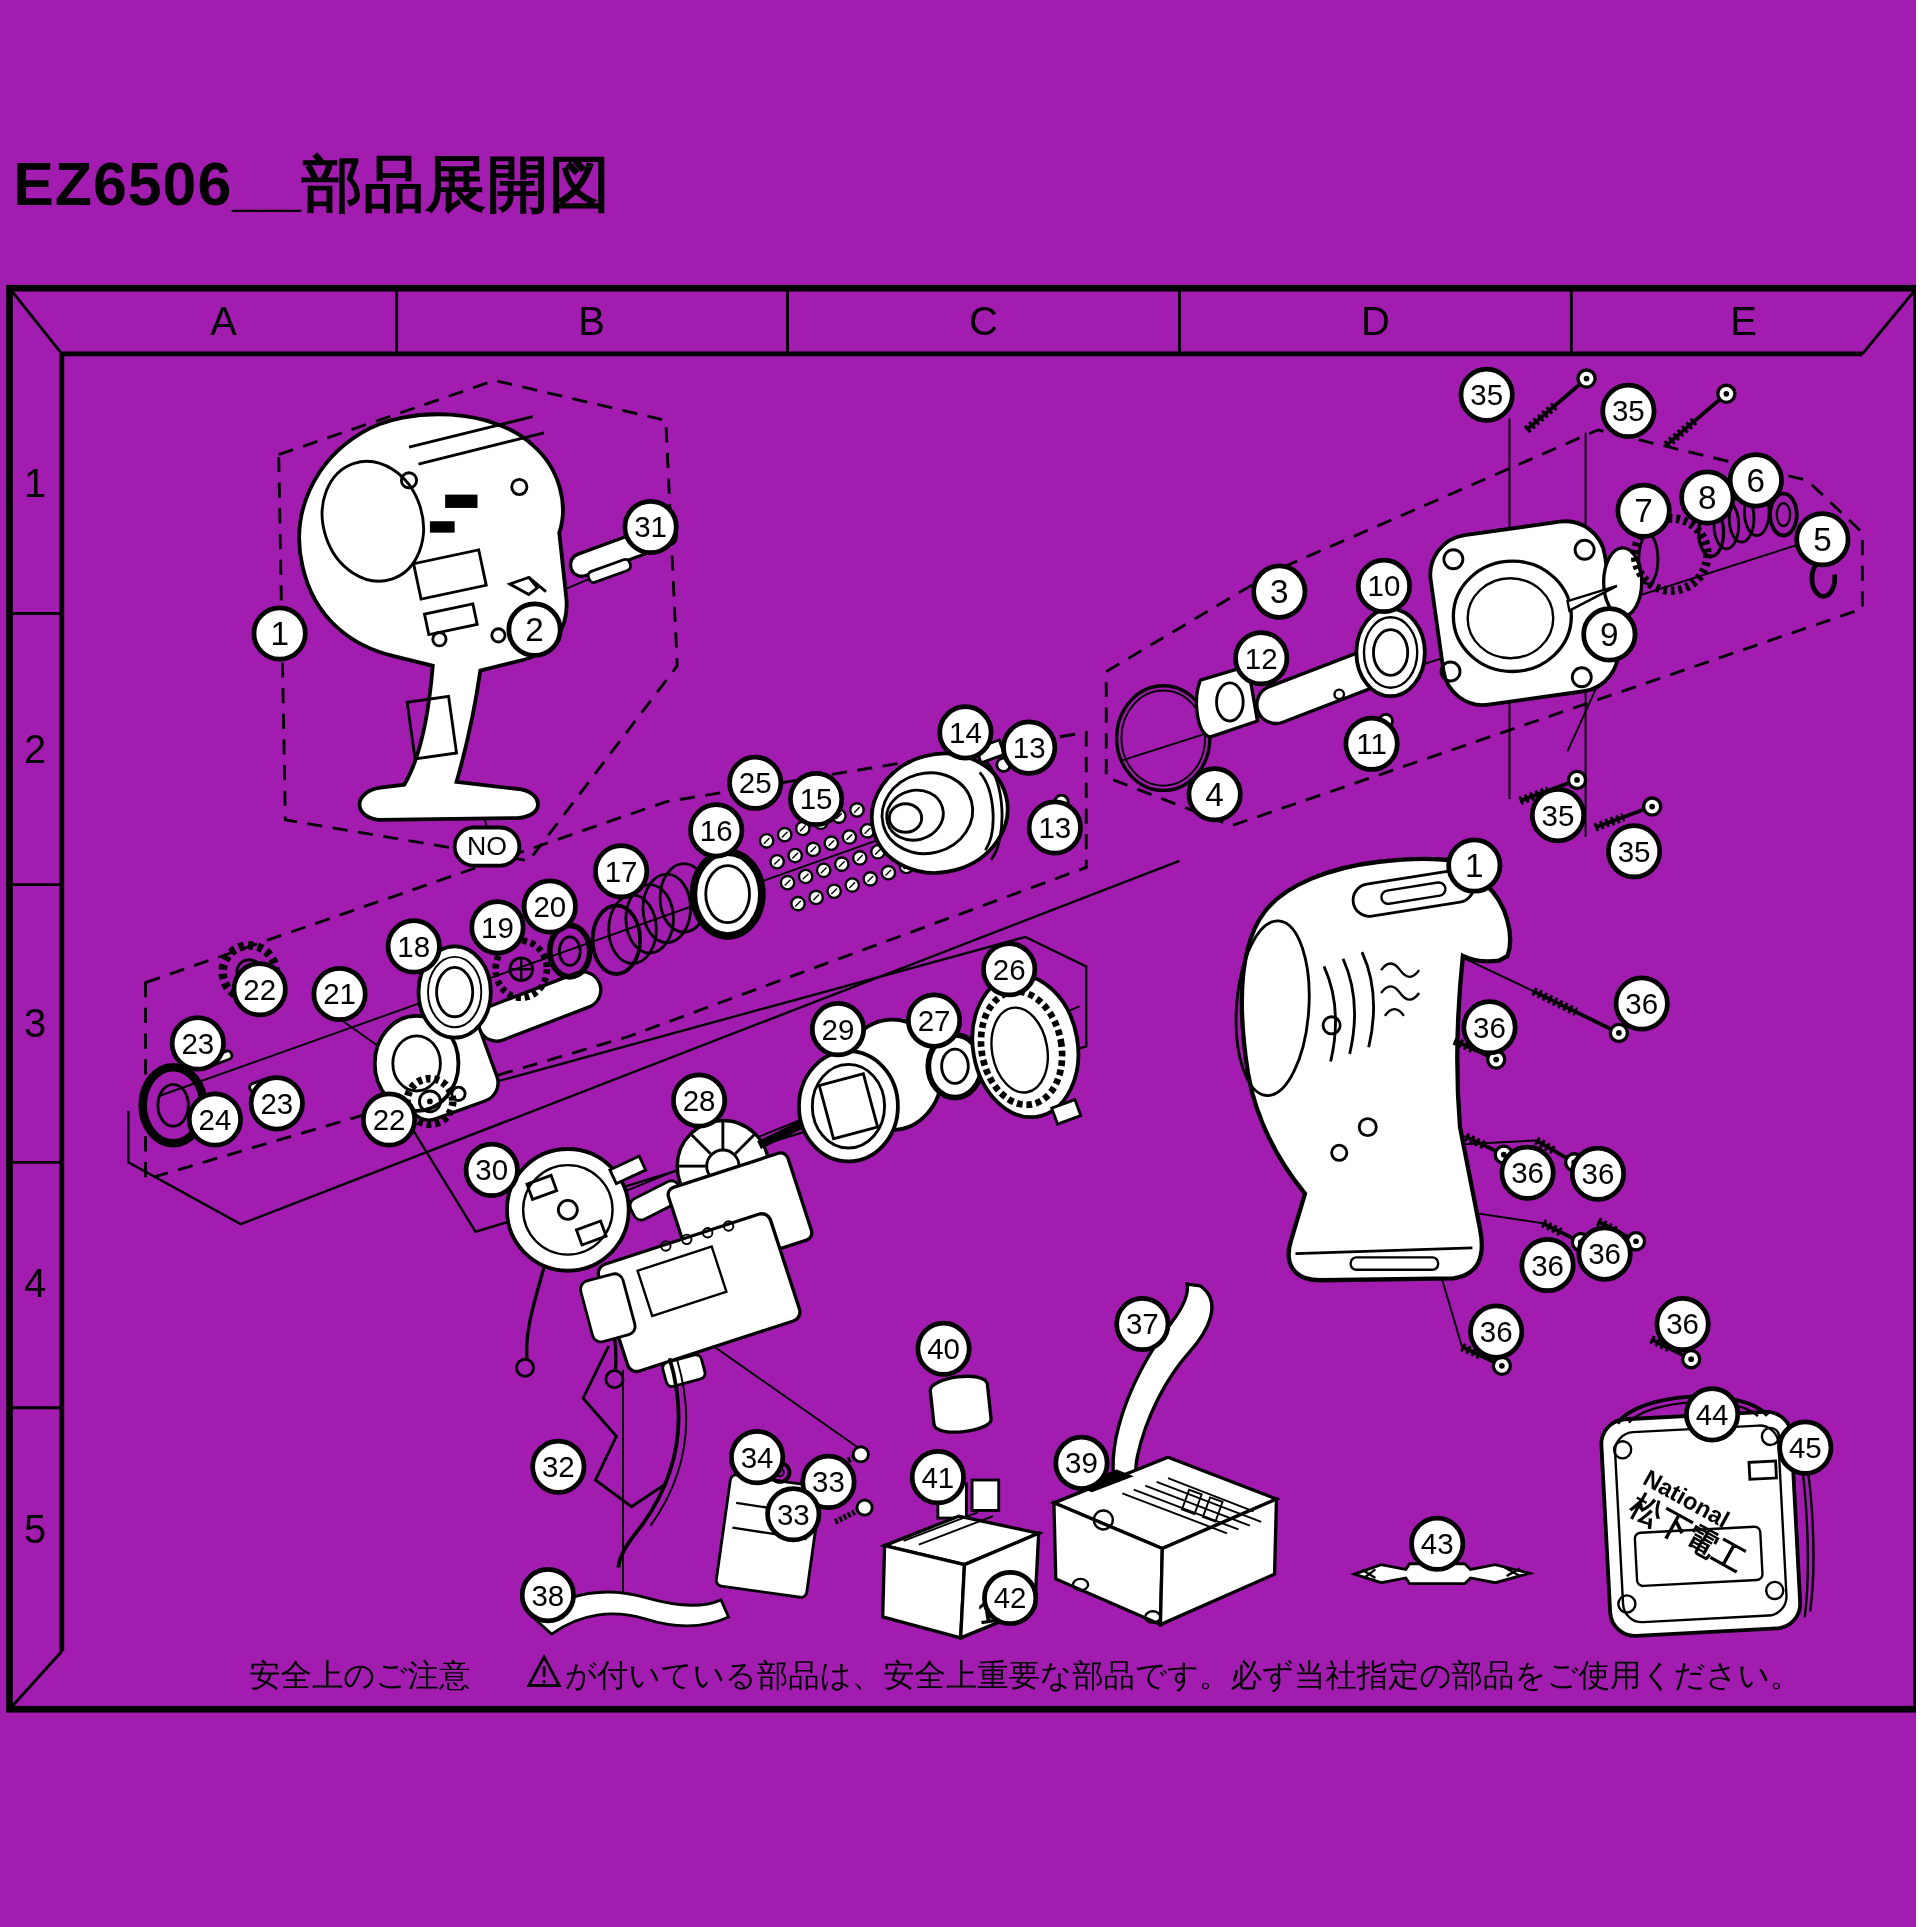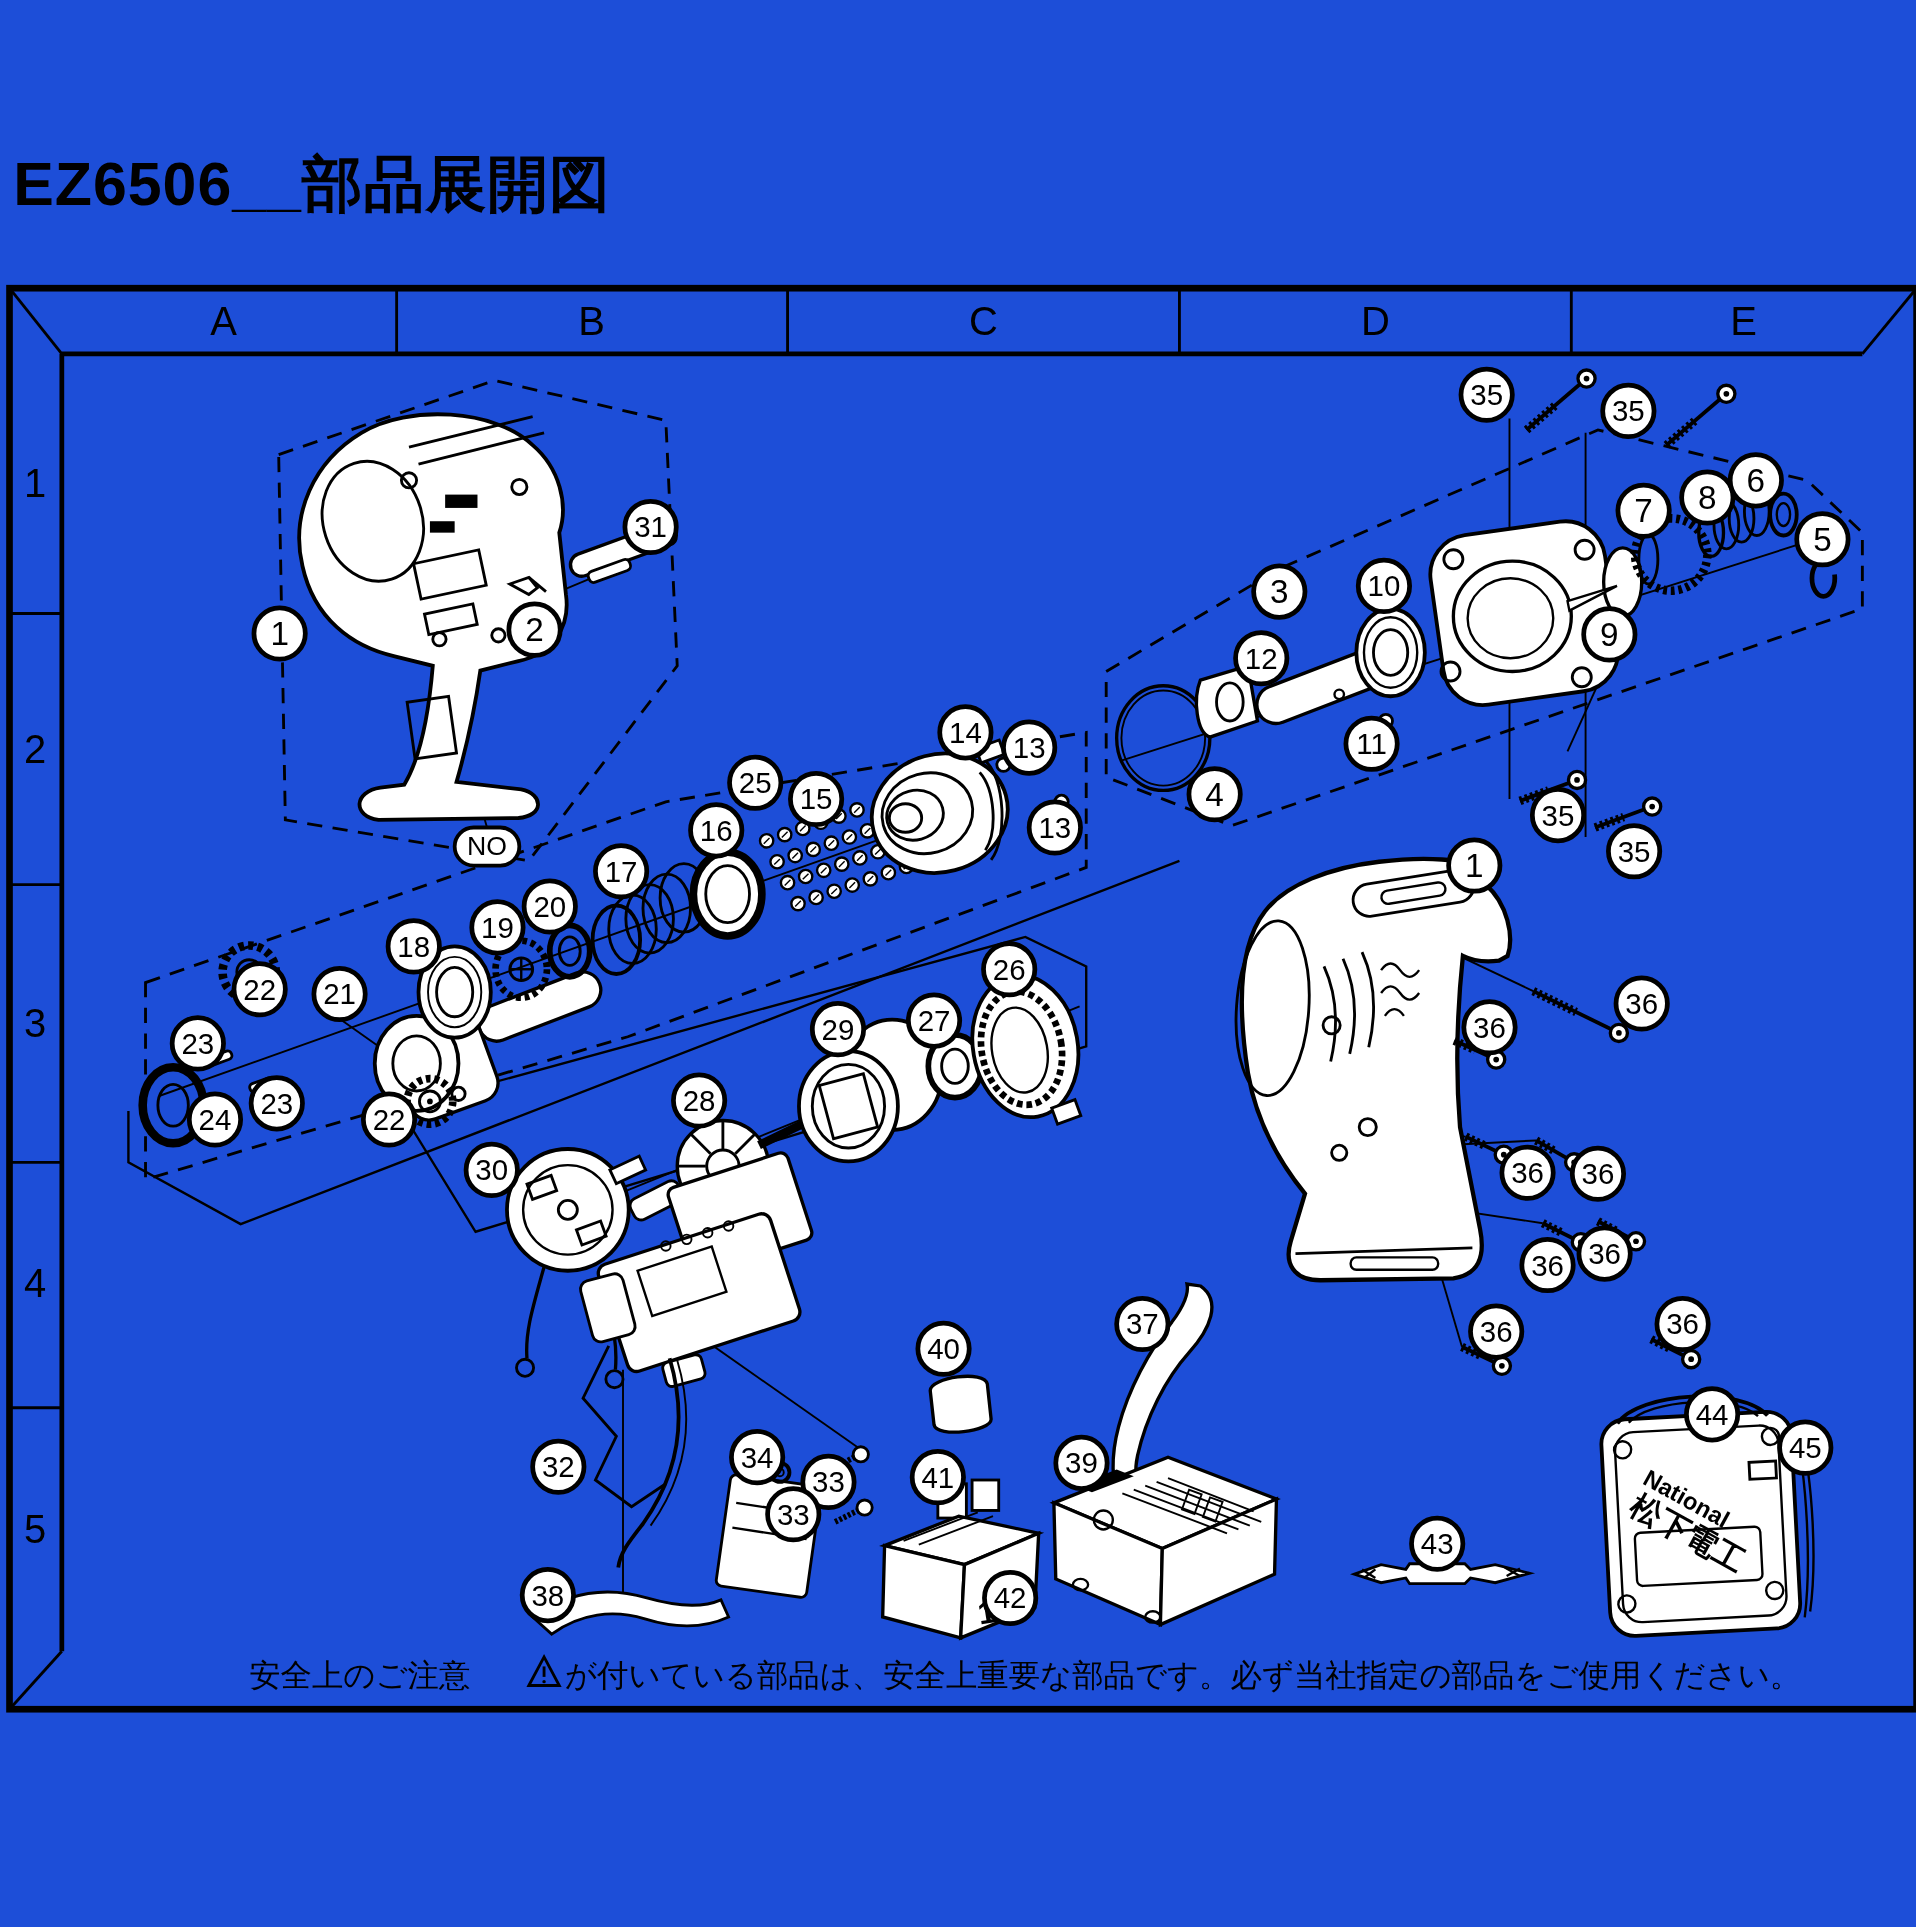--- a/index.html
+++ b/index.html
@@ -3,7 +3,7 @@
 <meta charset="utf-8">
 <style>
   html,body{margin:0;padding:0;background:#fff;}
-  .sheet{position:relative;width:1916px;height:1928px;background:#1d4ed8;overflow:hidden;
+  .sheet{position:relative;width:1916px;height:1928px;background:#a21caf;overflow:hidden;
          font-family:"Liberation Sans",sans-serif;}
   svg{position:absolute;left:0;top:0;}
   svg text{font-family:"Liberation Sans","DejaVu Sans",sans-serif;fill:#000;}

